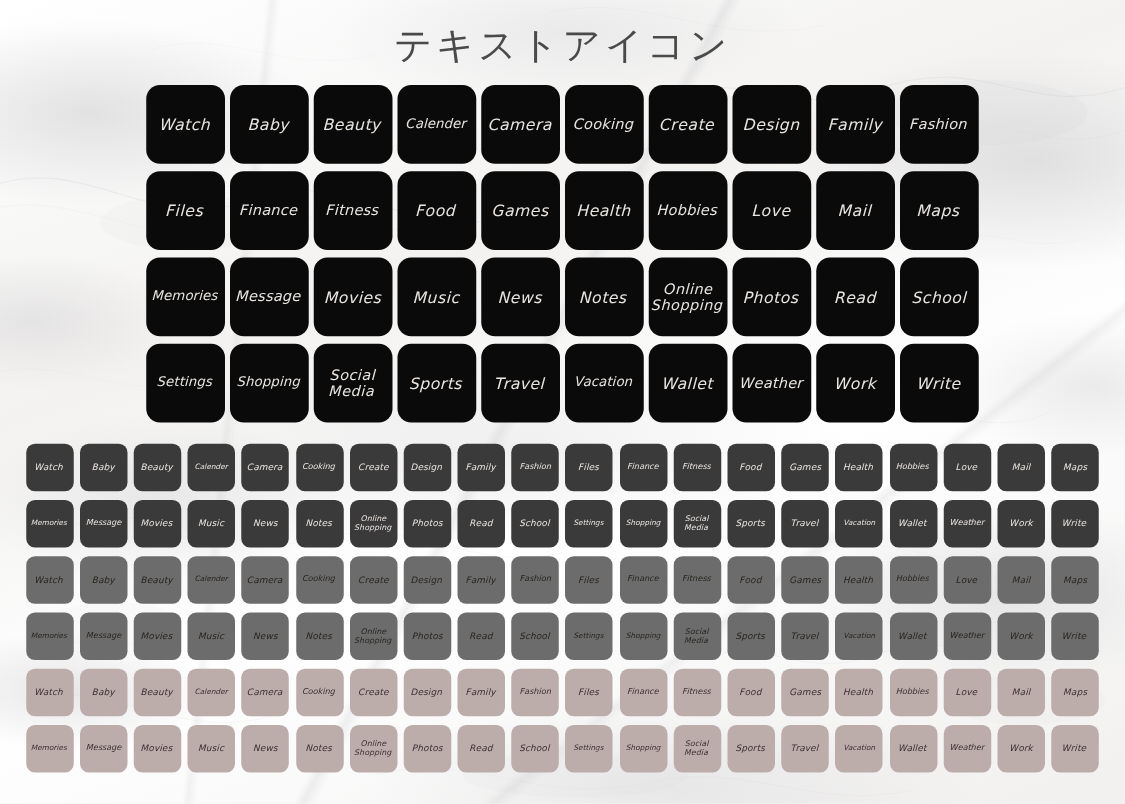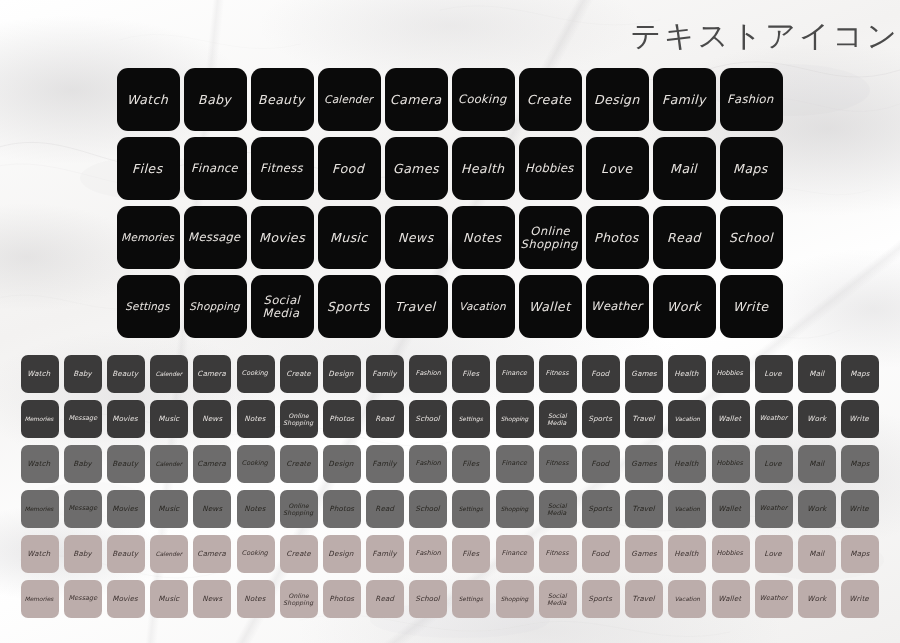--- a/index.html
+++ b/index.html
@@ -59,7 +59,7 @@
     top: 16px;
     left: 0;
     width: 900px;
-    text-align: right;
+    text-align: center;
     font-family: "DejaVu Sans", sans-serif;
     font-size: 30px;
     font-weight: 400;

